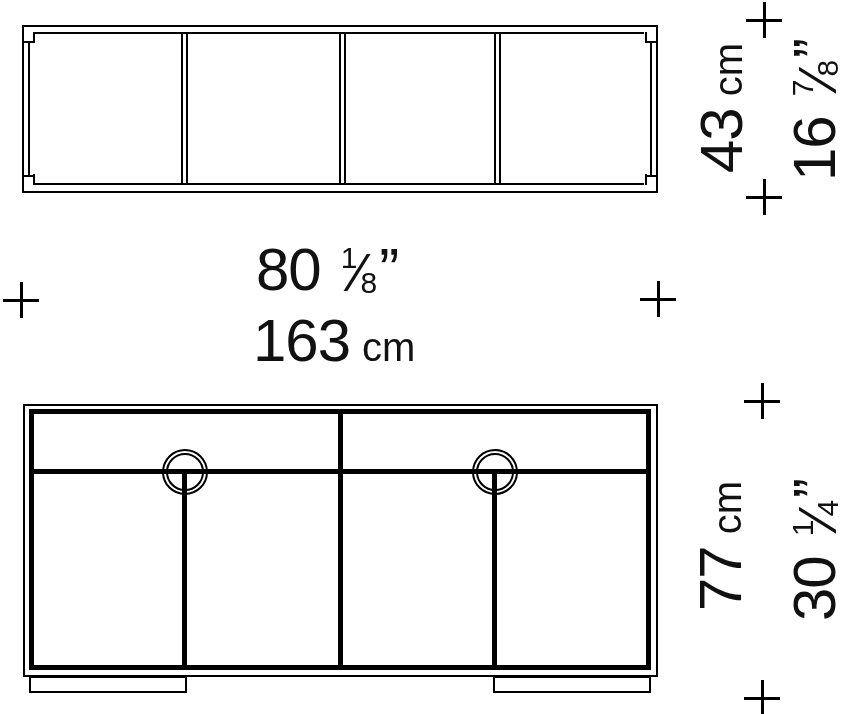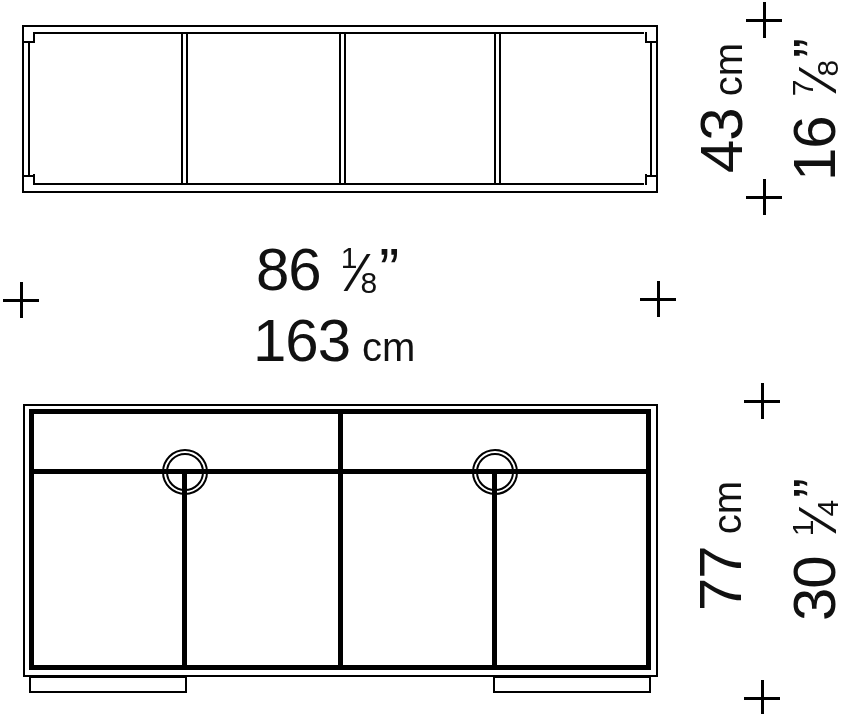--- a/index.html
+++ b/index.html
@@ -80,7 +80,7 @@
   <div class="cross" style="left:744px;top:680px;"></div>
 
   <div class="dim" style="left:256px;top:228px;">
-    <span>86</span><span class="frac"><span class="fn">1</span><span class="fs">⁄</span><span class="fd">8</span></span><span class="inch">”</span>
+    <span>80</span><span class="frac"><span class="fn">1</span><span class="fs">⁄</span><span class="fd">8</span></span><span class="inch">”</span>
   </div>
 
   <div class="dim" style="left:253px;top:311px;">

